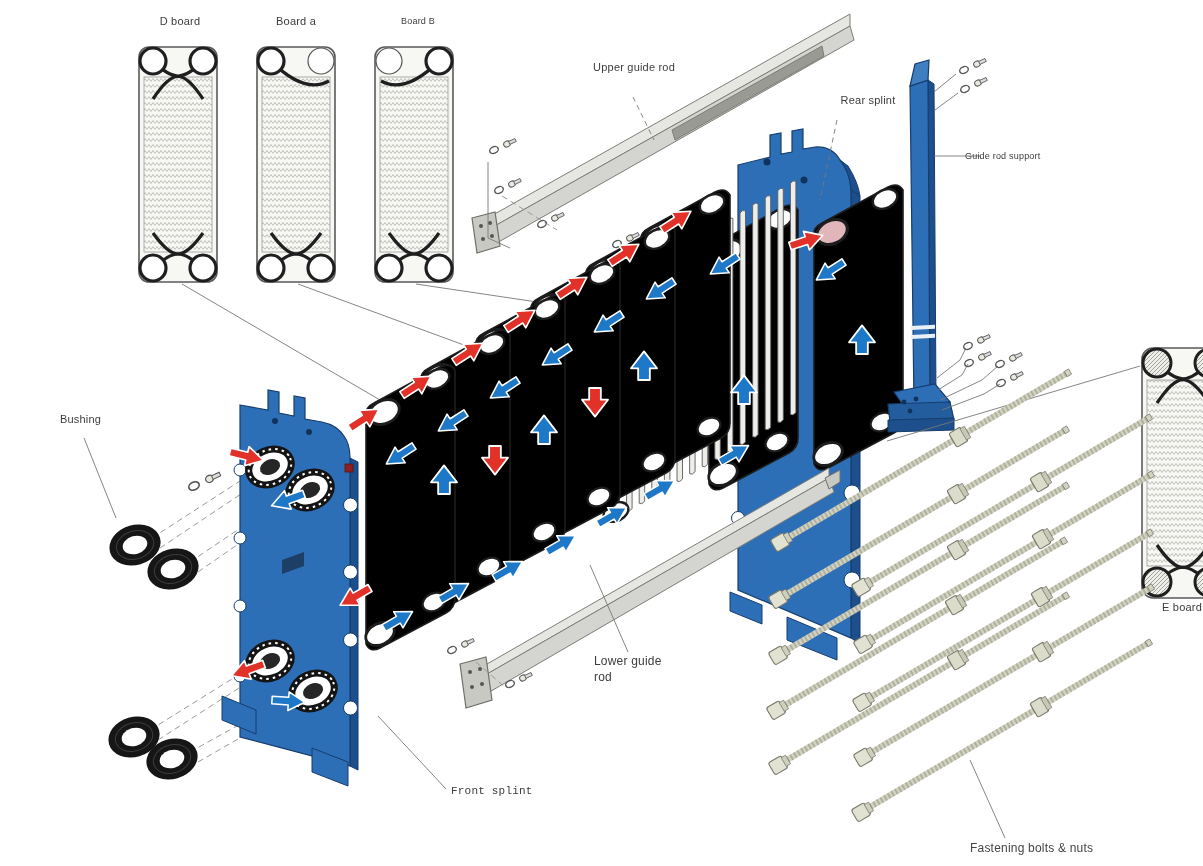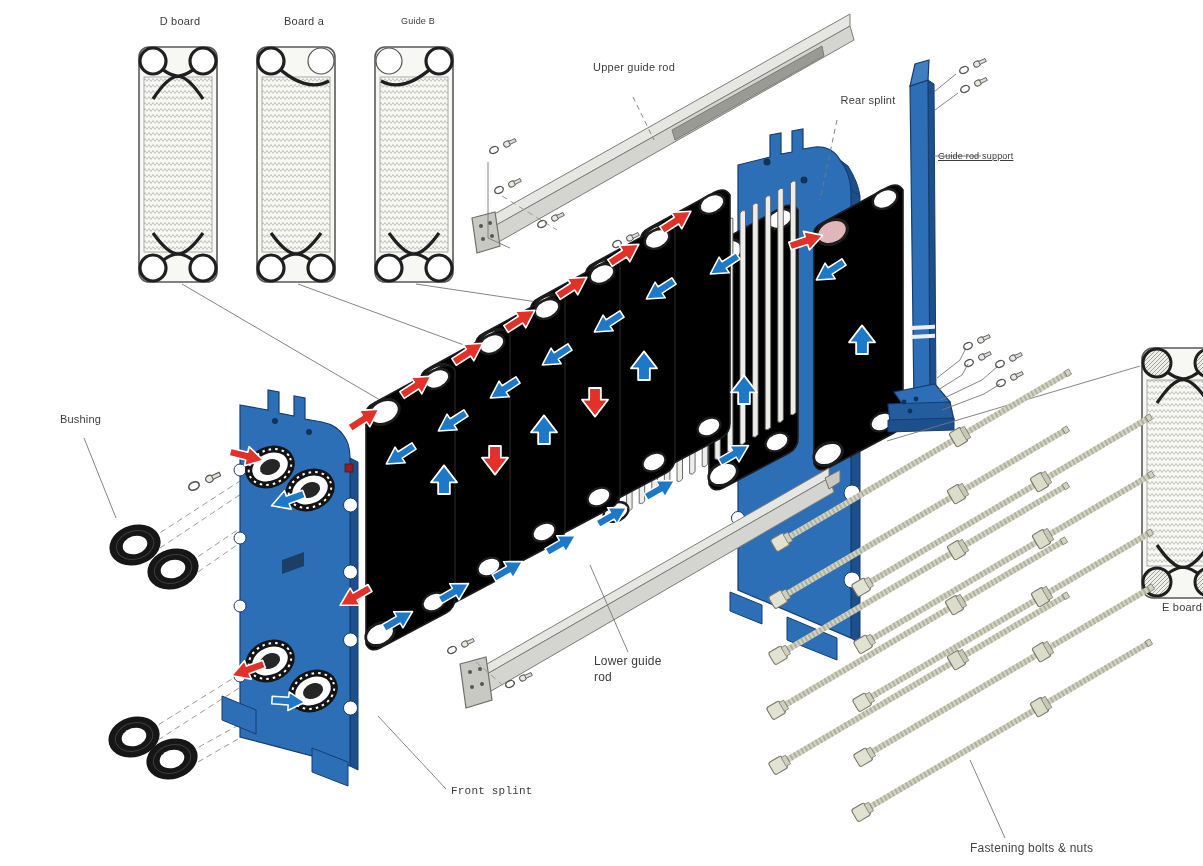--- a/index.html
+++ b/index.html
@@ -380,7 +380,7 @@
 </svg>
 
 <div class="lbl center" style="left:110px;top:14px;width:76px;">D board</div>
-<div class="lbl center" style="left:234px;top:14px;width:76px;">Board a</div>
+<div class="lbl center" style="left:226px;top:14px;width:76px;">Board a</div>
 <div class="lbl center small" style="left:348px;top:15px;width:76px;">Guide B</div>
 <div class="lbl" style="left:561px;top:60px;width:82px;text-align:right;">Upper guide rod</div>
 <div class="lbl" style="left:791px;top:93px;width:90px;text-align:center;">Rear splint</div>

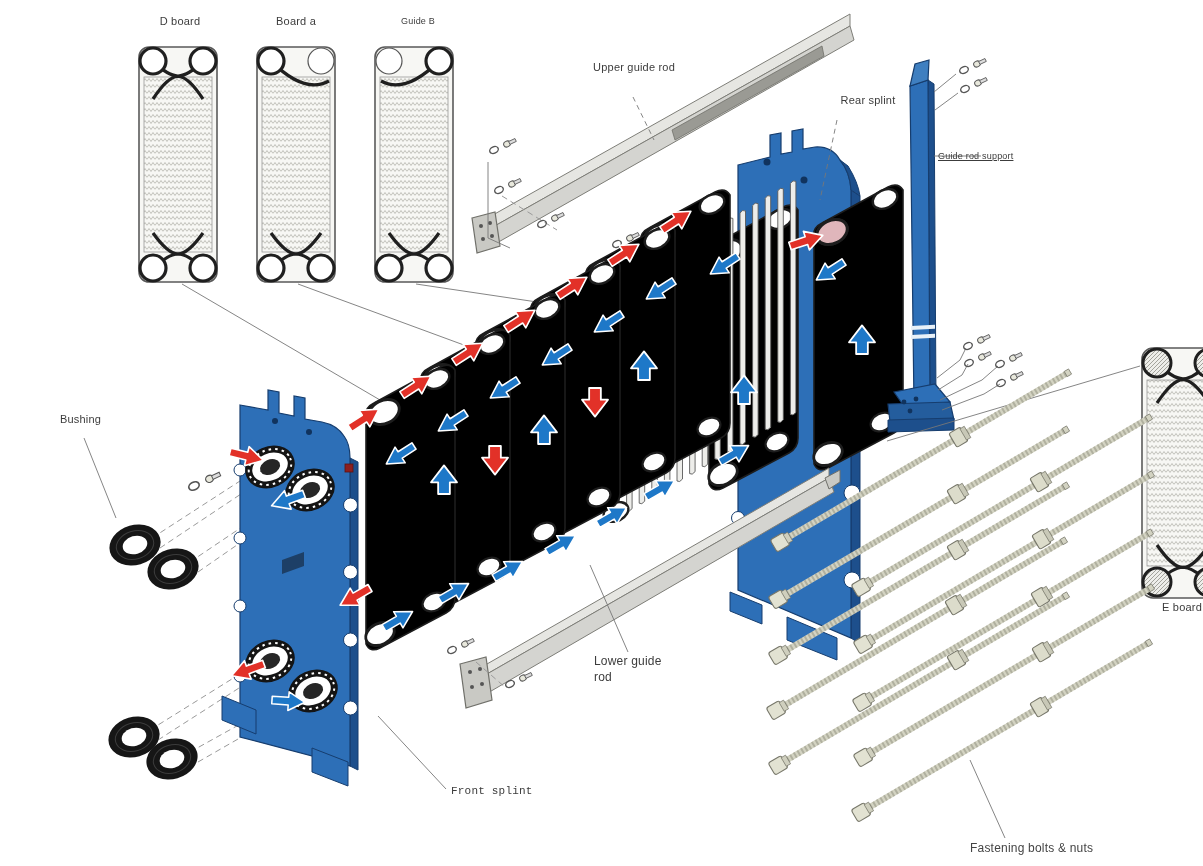--- a/index.html
+++ b/index.html
@@ -381,7 +381,7 @@
 
 <div class="lbl center" style="left:110px;top:14px;width:76px;">D board</div>
 <div class="lbl center" style="left:226px;top:14px;width:76px;">Board a</div>
-<div class="lbl center small" style="left:348px;top:15px;width:76px;">Guide B</div>
+<div class="lbl center small" style="left:348px;top:15px;width:76px;">Board B</div>
 <div class="lbl" style="left:561px;top:60px;width:82px;text-align:right;">Upper guide rod</div>
 <div class="lbl" style="left:791px;top:93px;width:90px;text-align:center;">Rear splint</div>
 <div class="lbl small" style="left:906px;top:150px;width:120px;text-decoration:underline;">Guide rod support</div>

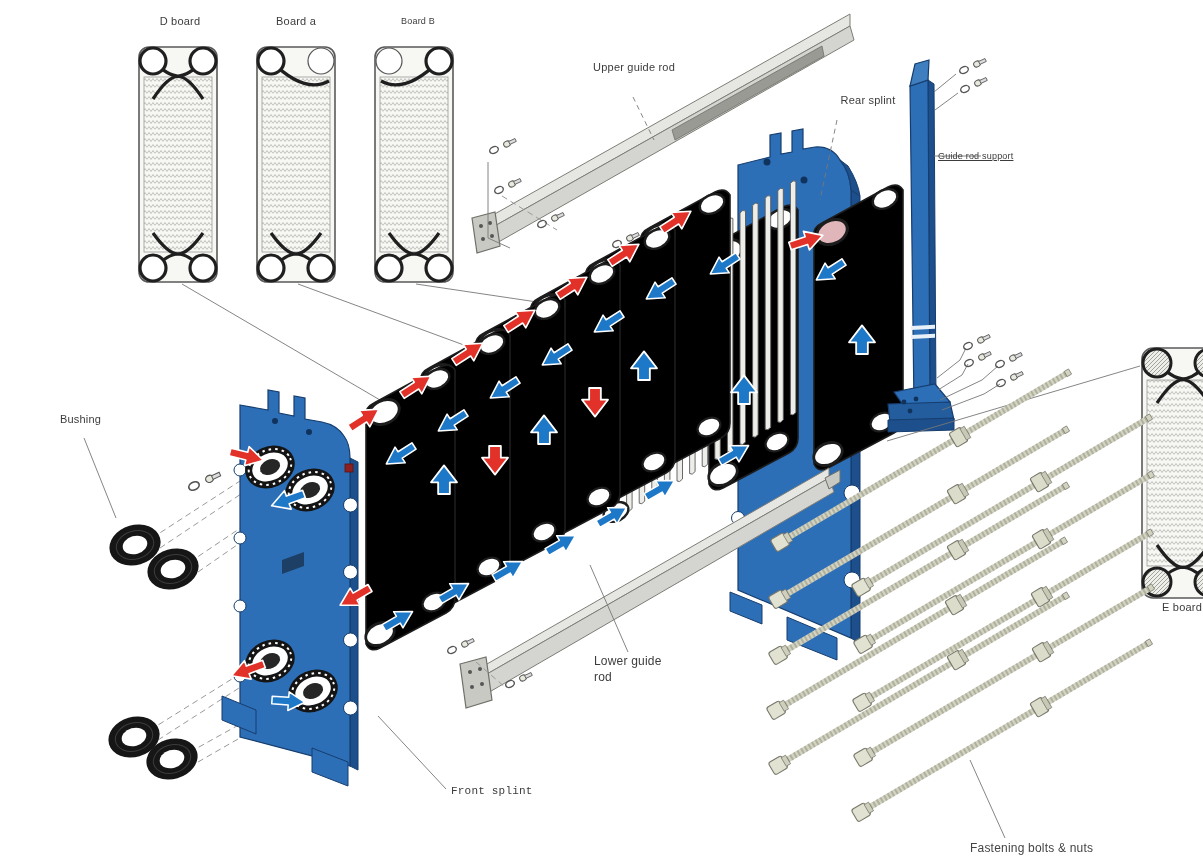--- a/index.html
+++ b/index.html
@@ -384,7 +384,7 @@
 <div class="lbl center small" style="left:348px;top:15px;width:76px;">Board B</div>
 <div class="lbl" style="left:561px;top:60px;width:82px;text-align:right;">Upper guide rod</div>
 <div class="lbl" style="left:791px;top:93px;width:90px;text-align:center;">Rear splint</div>
-<div class="lbl small" style="left:906px;top:150px;width:120px;text-decoration:underline;">Guide rod support</div>
+<div class="lbl small" style="left:933px;top:150px;width:120px;">Guide rod support</div>
 <div class="lbl center" style="left:1108px;top:600px;width:84px;">E board</div>
 <div class="lbl" style="left:28px;top:412px;width:70px;">Bushing</div>
 <div class="lbl" style="left:419px;top:784px;width:90px;font-family:Liberation Mono, monospace;">Front splint</div>

